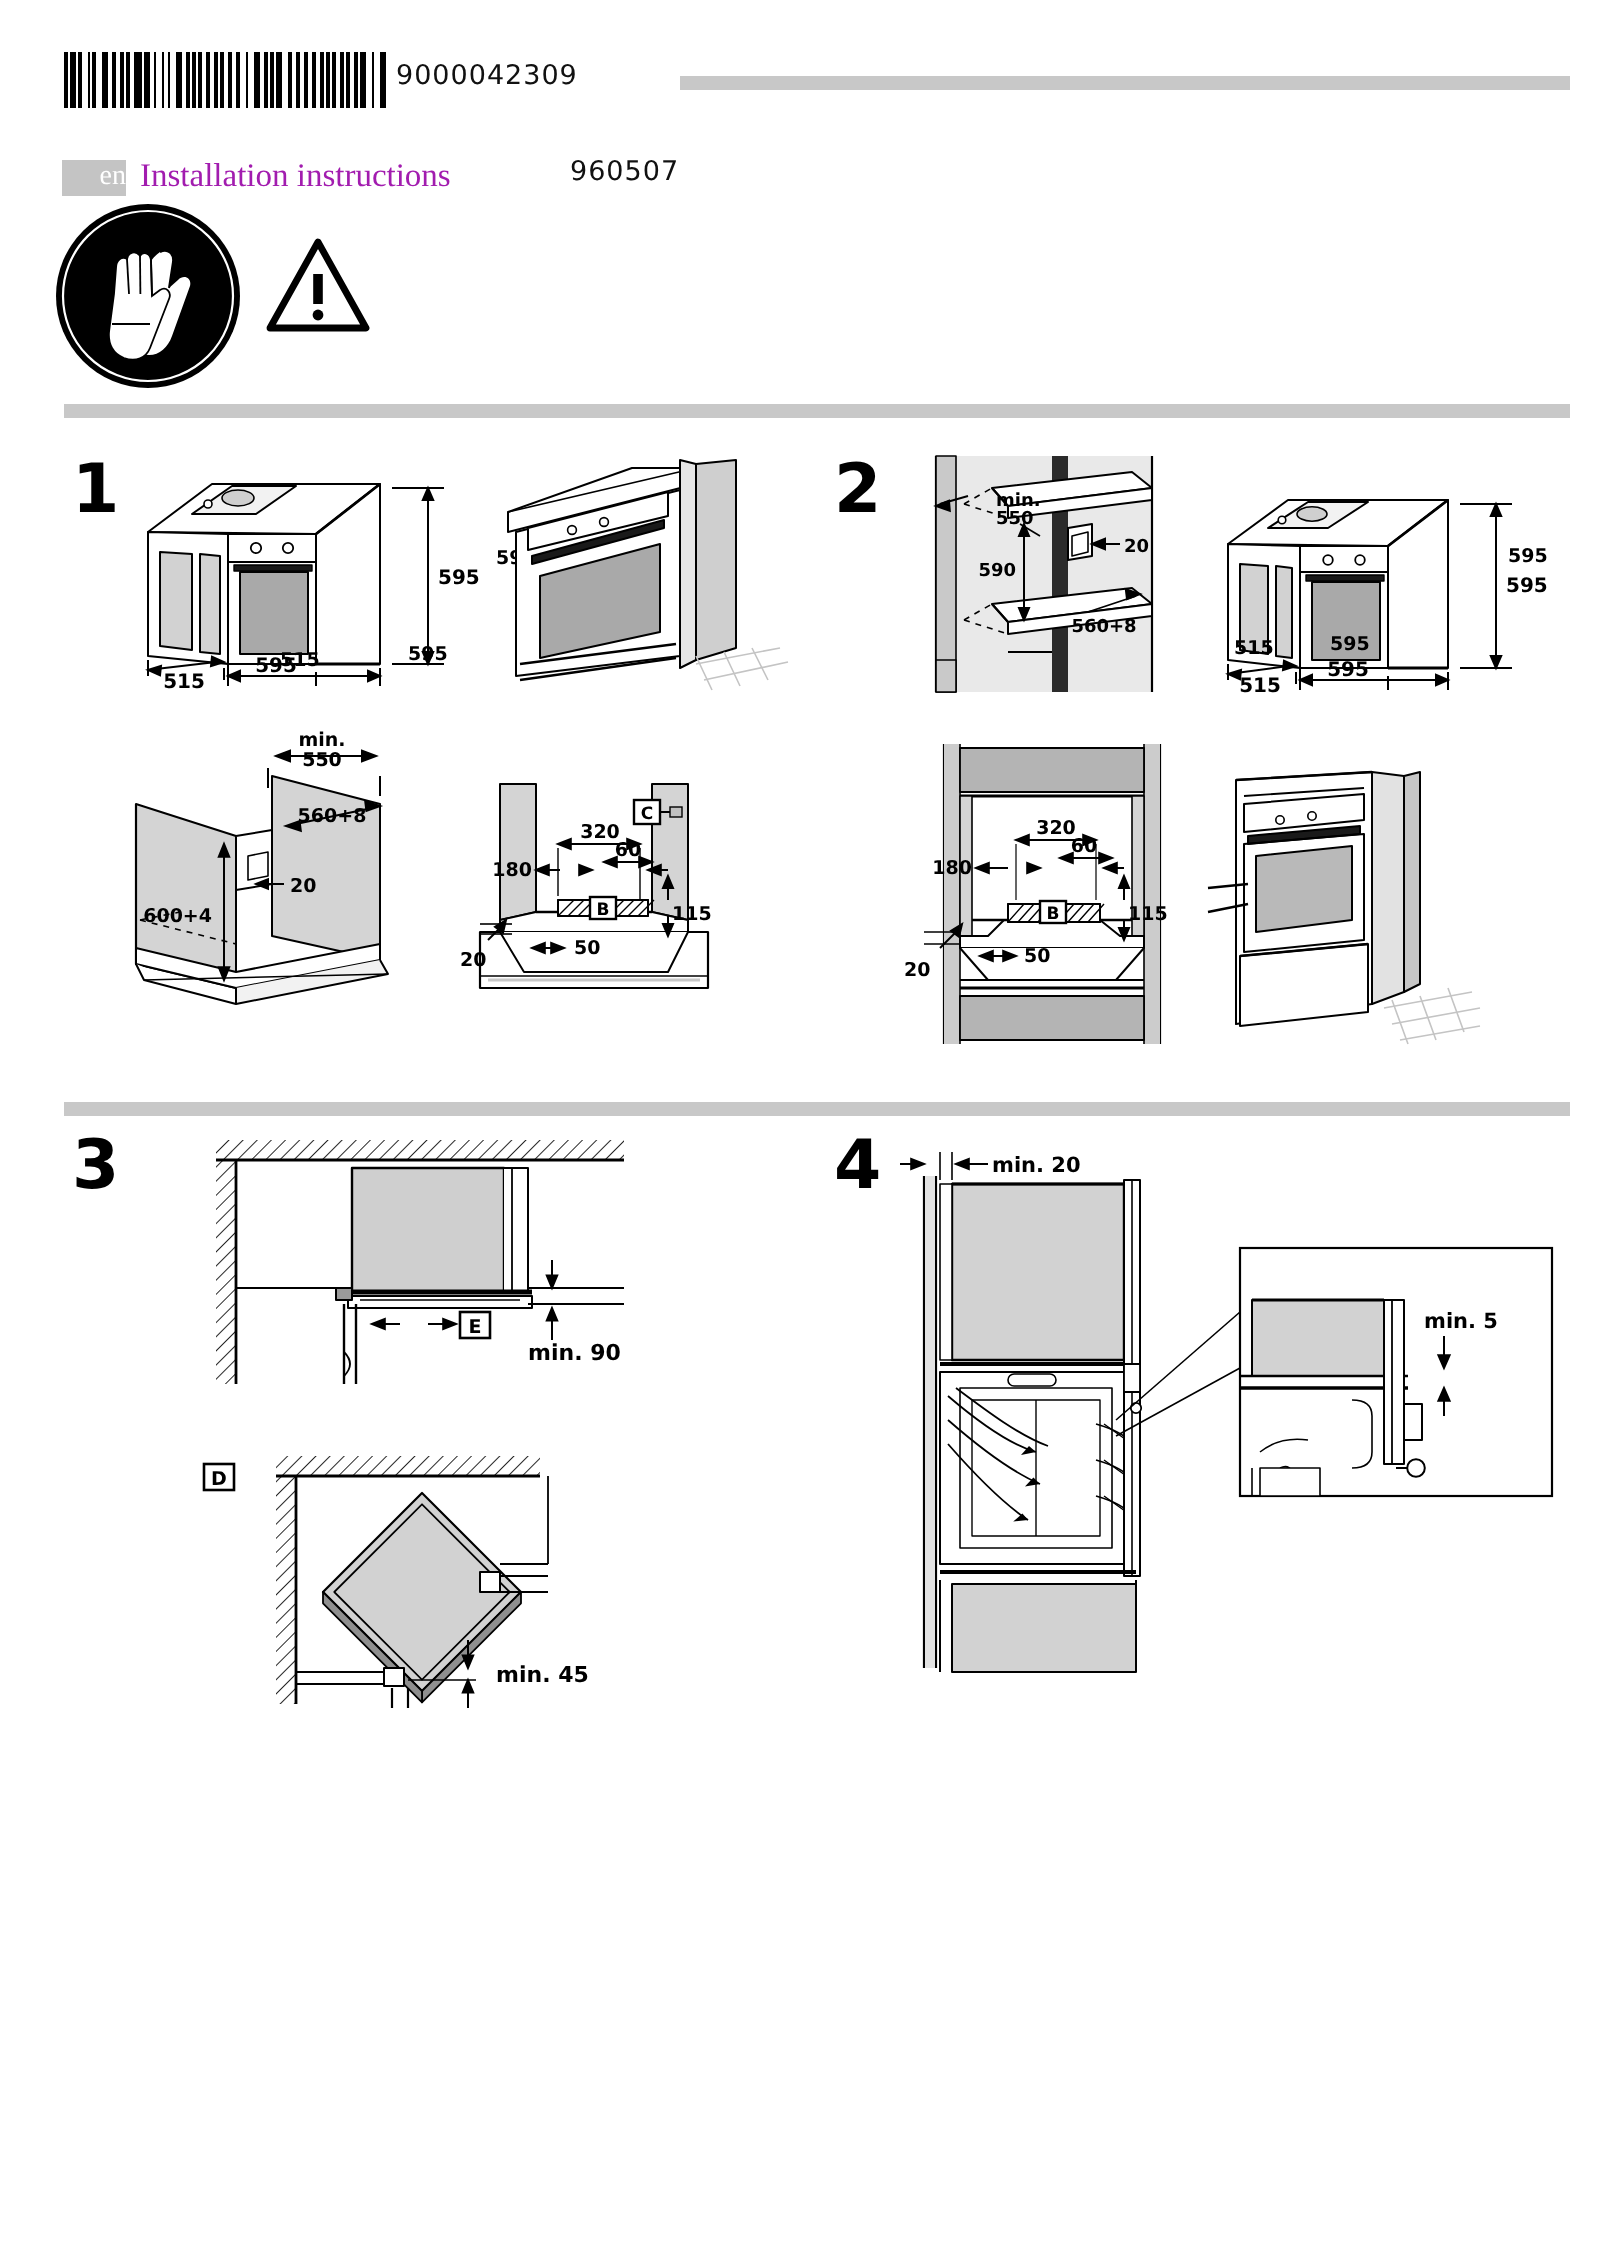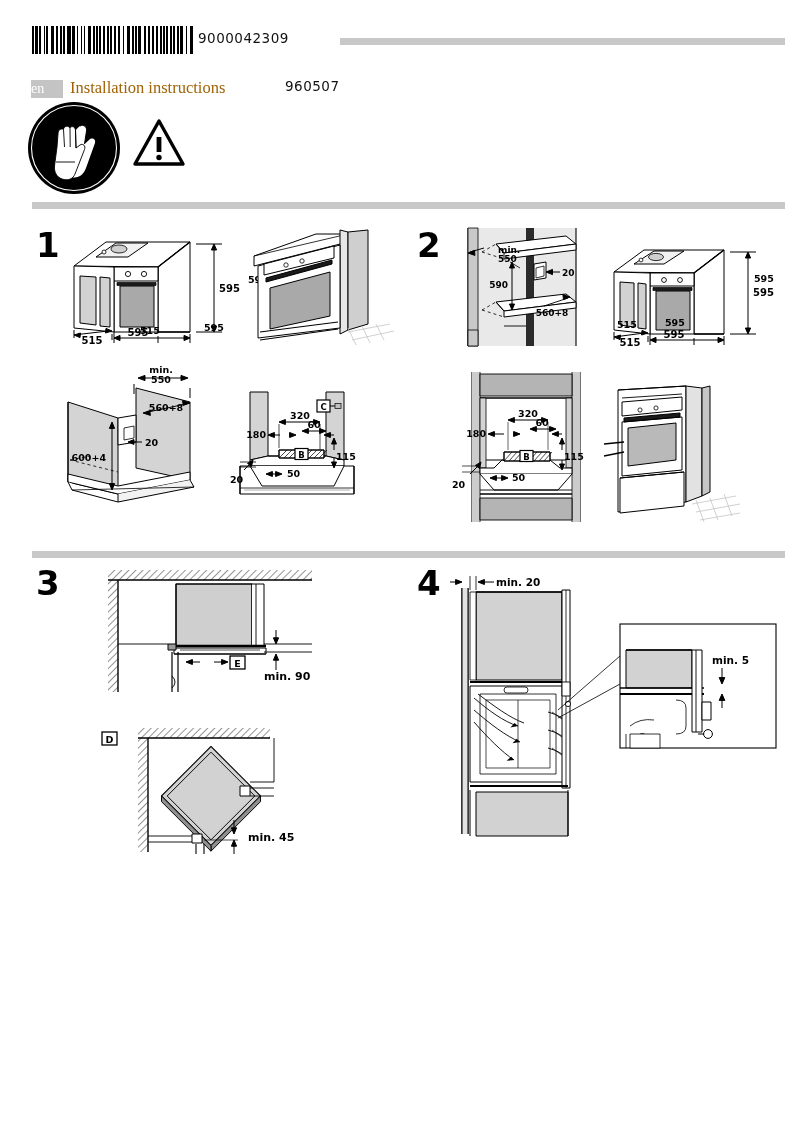--- a/index.html
+++ b/index.html
@@ -17,7 +17,7 @@
   .hdr-bar{position:absolute;left:340px;top:38px;width:445px;height:7px;background:#c8c8c8;}
 
   .lang-badge{position:absolute;left:31px;top:80px;width:32px;height:18px;background:#c4c4c4;
-              color:#fff;font-family:"Liberation Serif",serif;font-size:14px;line-height:18px;text-align:left;}
+              color:#fff;font-family:"Liberation Serif",serif;font-size:14px;line-height:18px;text-align:right;}
   .doc-title{position:absolute;left:70px;top:78px;font-family:"Liberation Serif",serif;font-size:16.5px;color:#a16207;}
 
   .glove-badge{position:absolute;left:28px;top:102px;width:92px;height:92px;border-radius:50%;background:#000;}

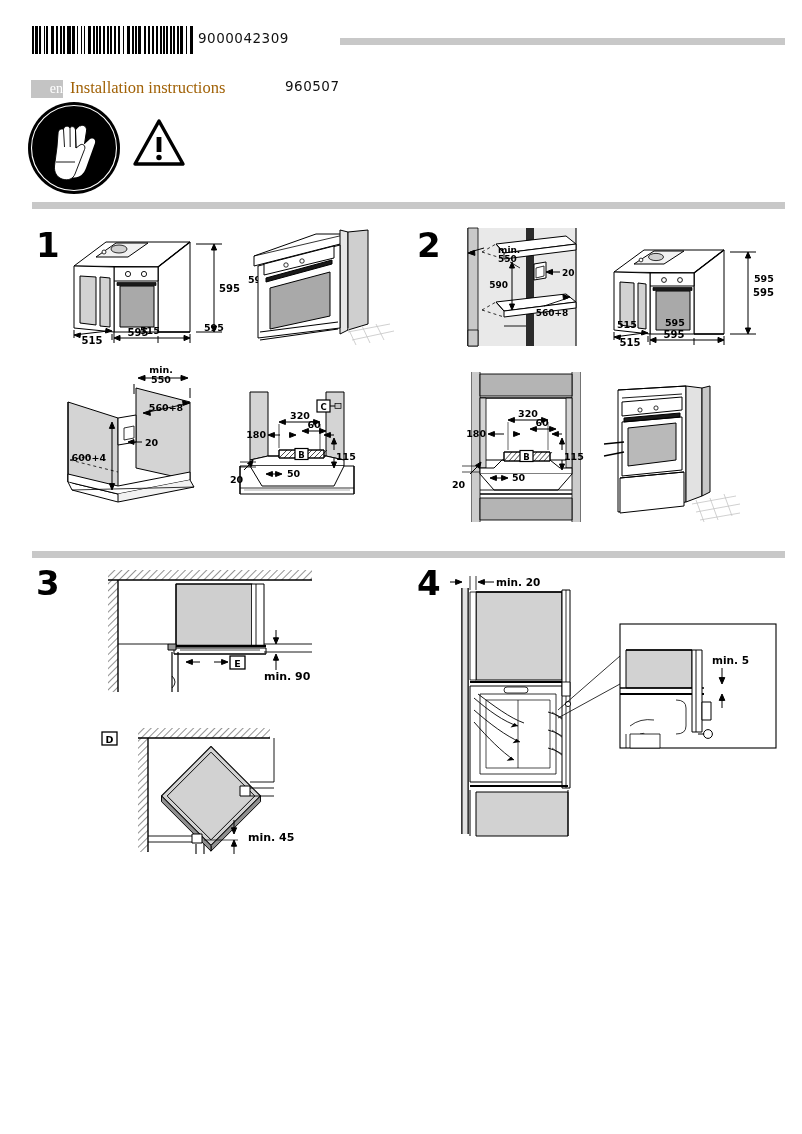--- a/index.html
+++ b/index.html
@@ -18,7 +18,7 @@
 
   .lang-badge{position:absolute;left:31px;top:80px;width:32px;height:18px;background:#c4c4c4;
               color:#fff;font-family:"Liberation Serif",serif;font-size:14px;line-height:18px;text-align:right;}
-  .doc-title{position:absolute;left:70px;top:78px;font-family:"Liberation Serif",serif;font-size:16.5px;color:#a16207;}
+  .doc-title{position:absolute;left:70px;top:78px;font-family:"Liberation Serif",serif;font-size:16.5px;color:#a21caf;}
 
   .glove-badge{position:absolute;left:28px;top:102px;width:92px;height:92px;border-radius:50%;background:#000;}
   .warn-tri{position:absolute;left:132px;top:118px;}

